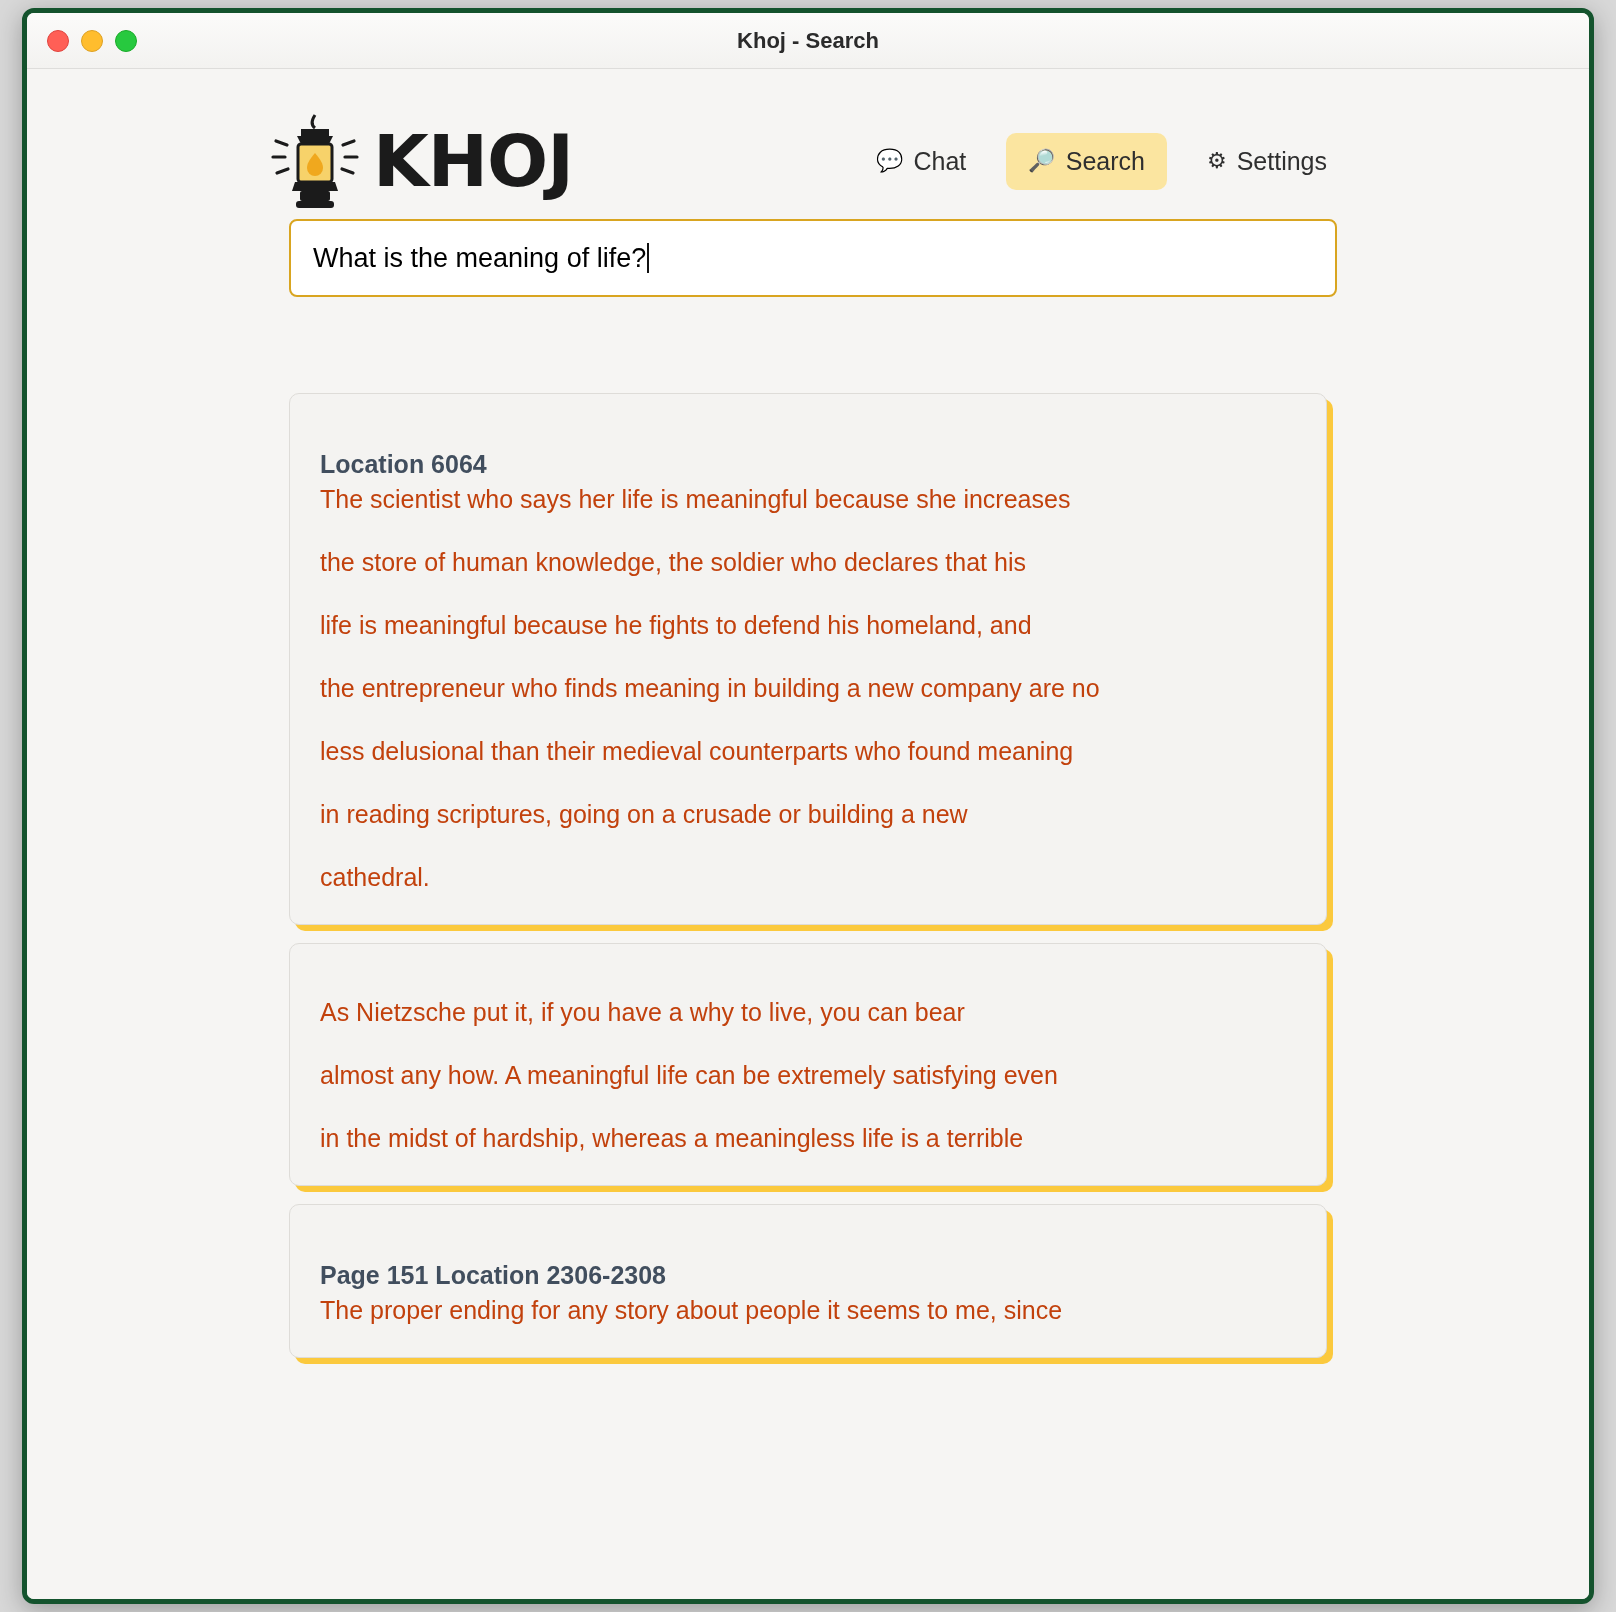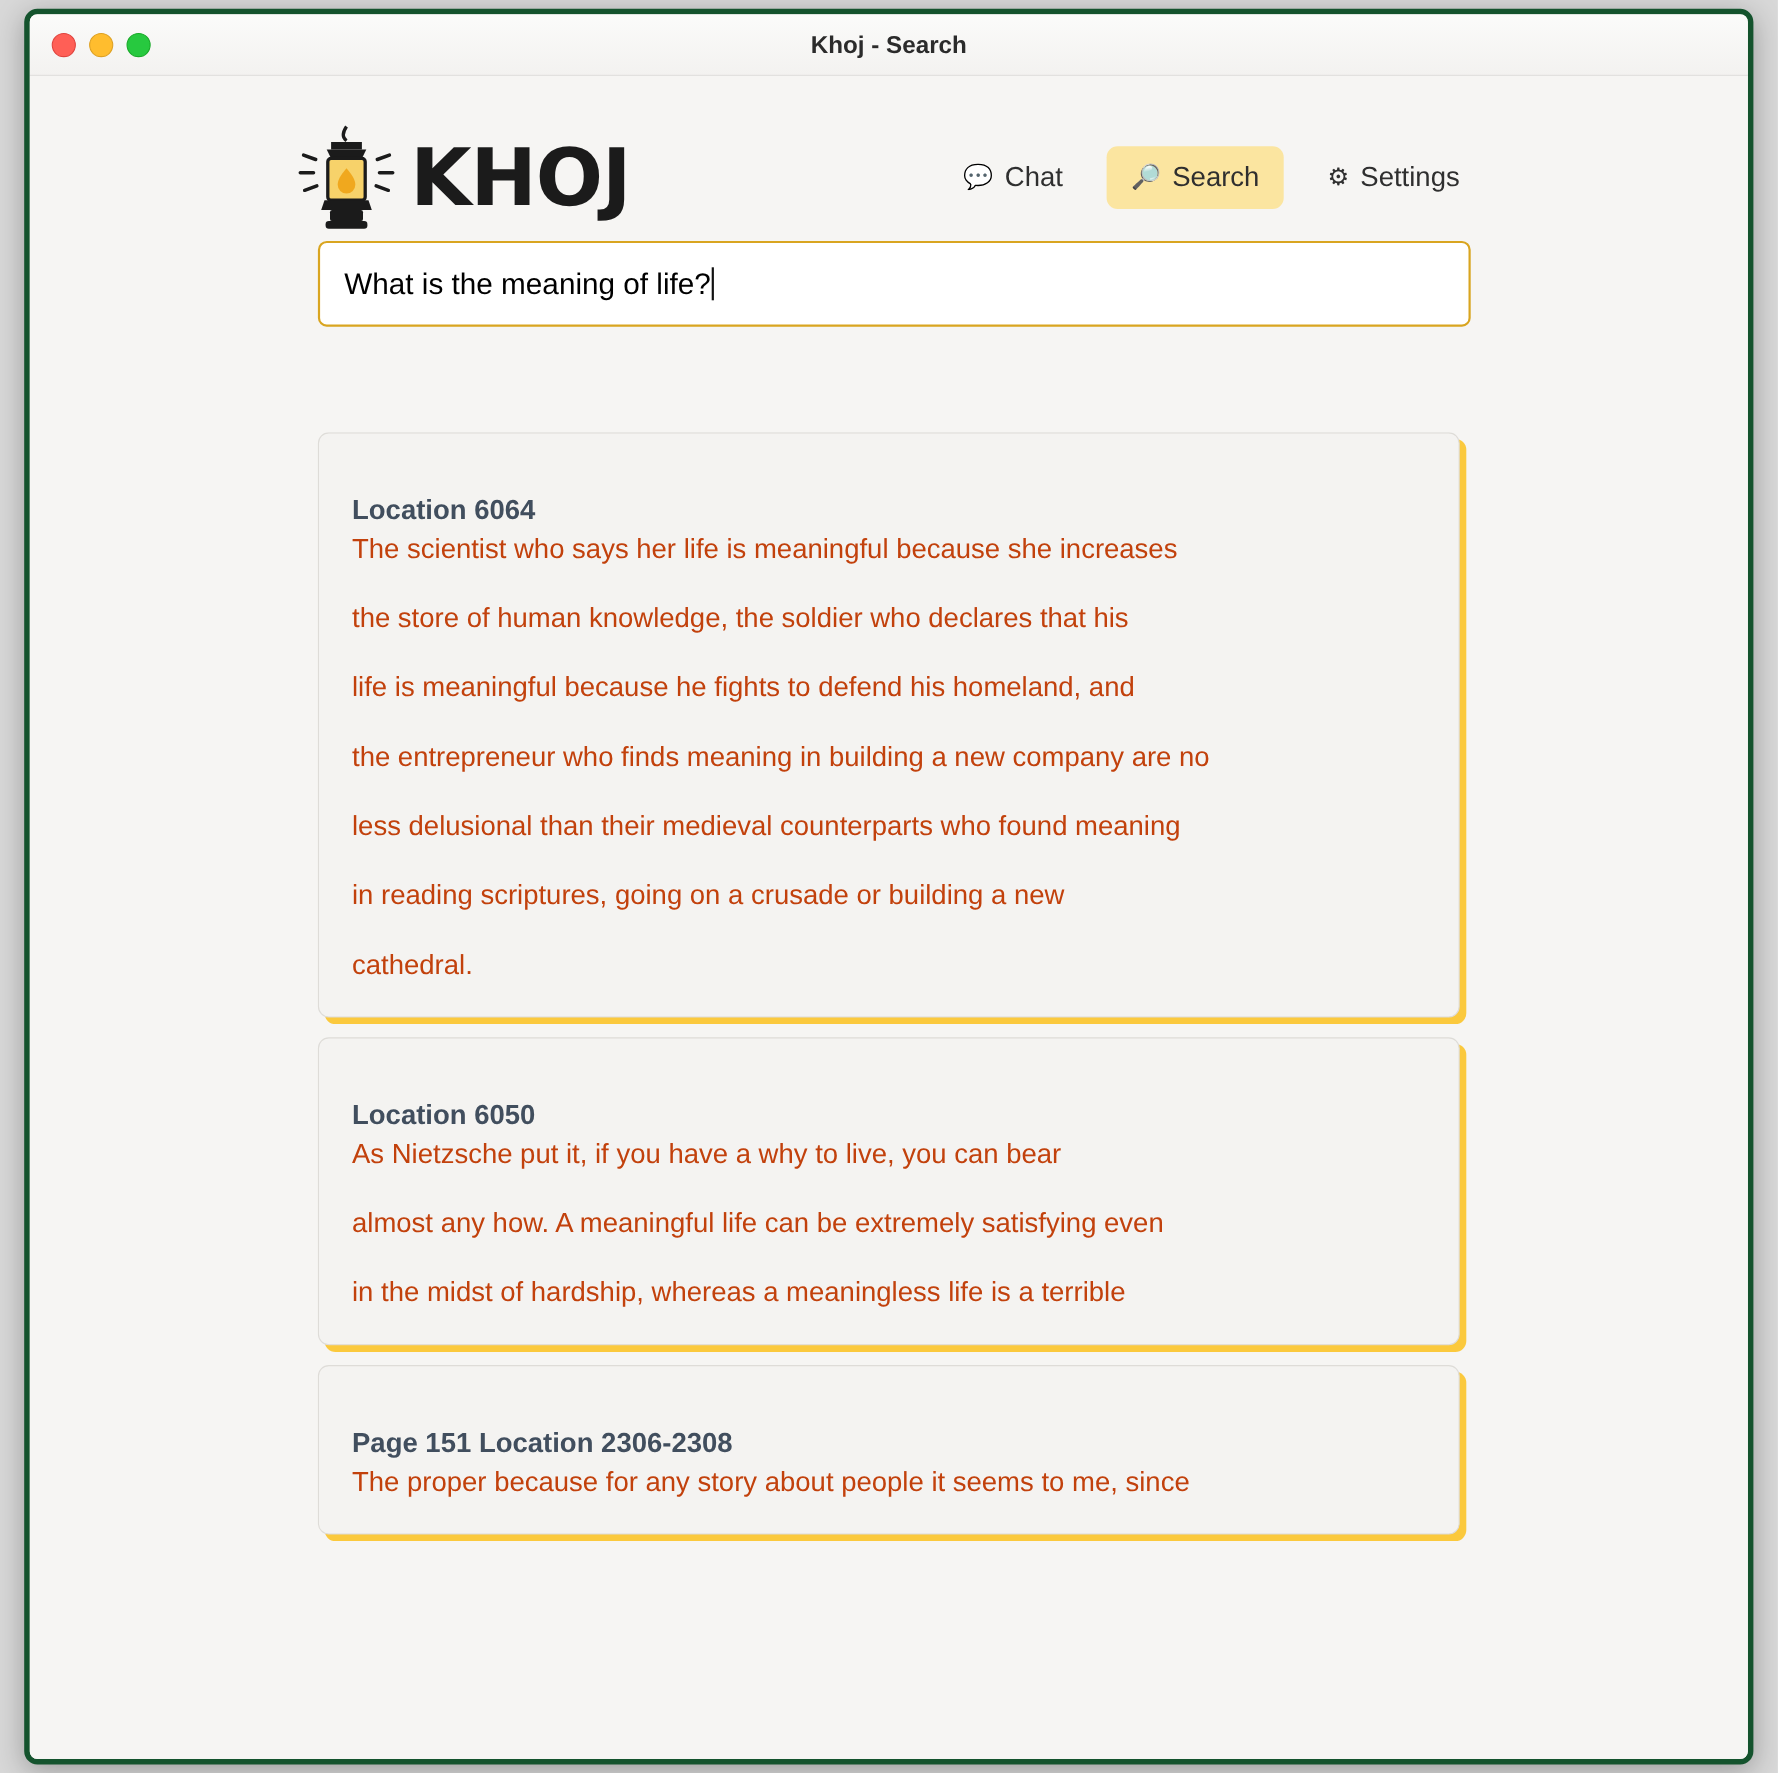--- a/index.html
+++ b/index.html
@@ -235,7 +235,6 @@
       </div>
 
       <div class="card">
-        <div class="card-title">Location 6050</div>
         <p class="card-line">As Nietzsche put it, if you have a why to live, you can bear</p>
         <p class="card-line">almost any how. A meaningful life can be extremely satisfying even</p>
         <p class="card-line">in the midst of hardship, whereas a meaningless life is a terrible</p>

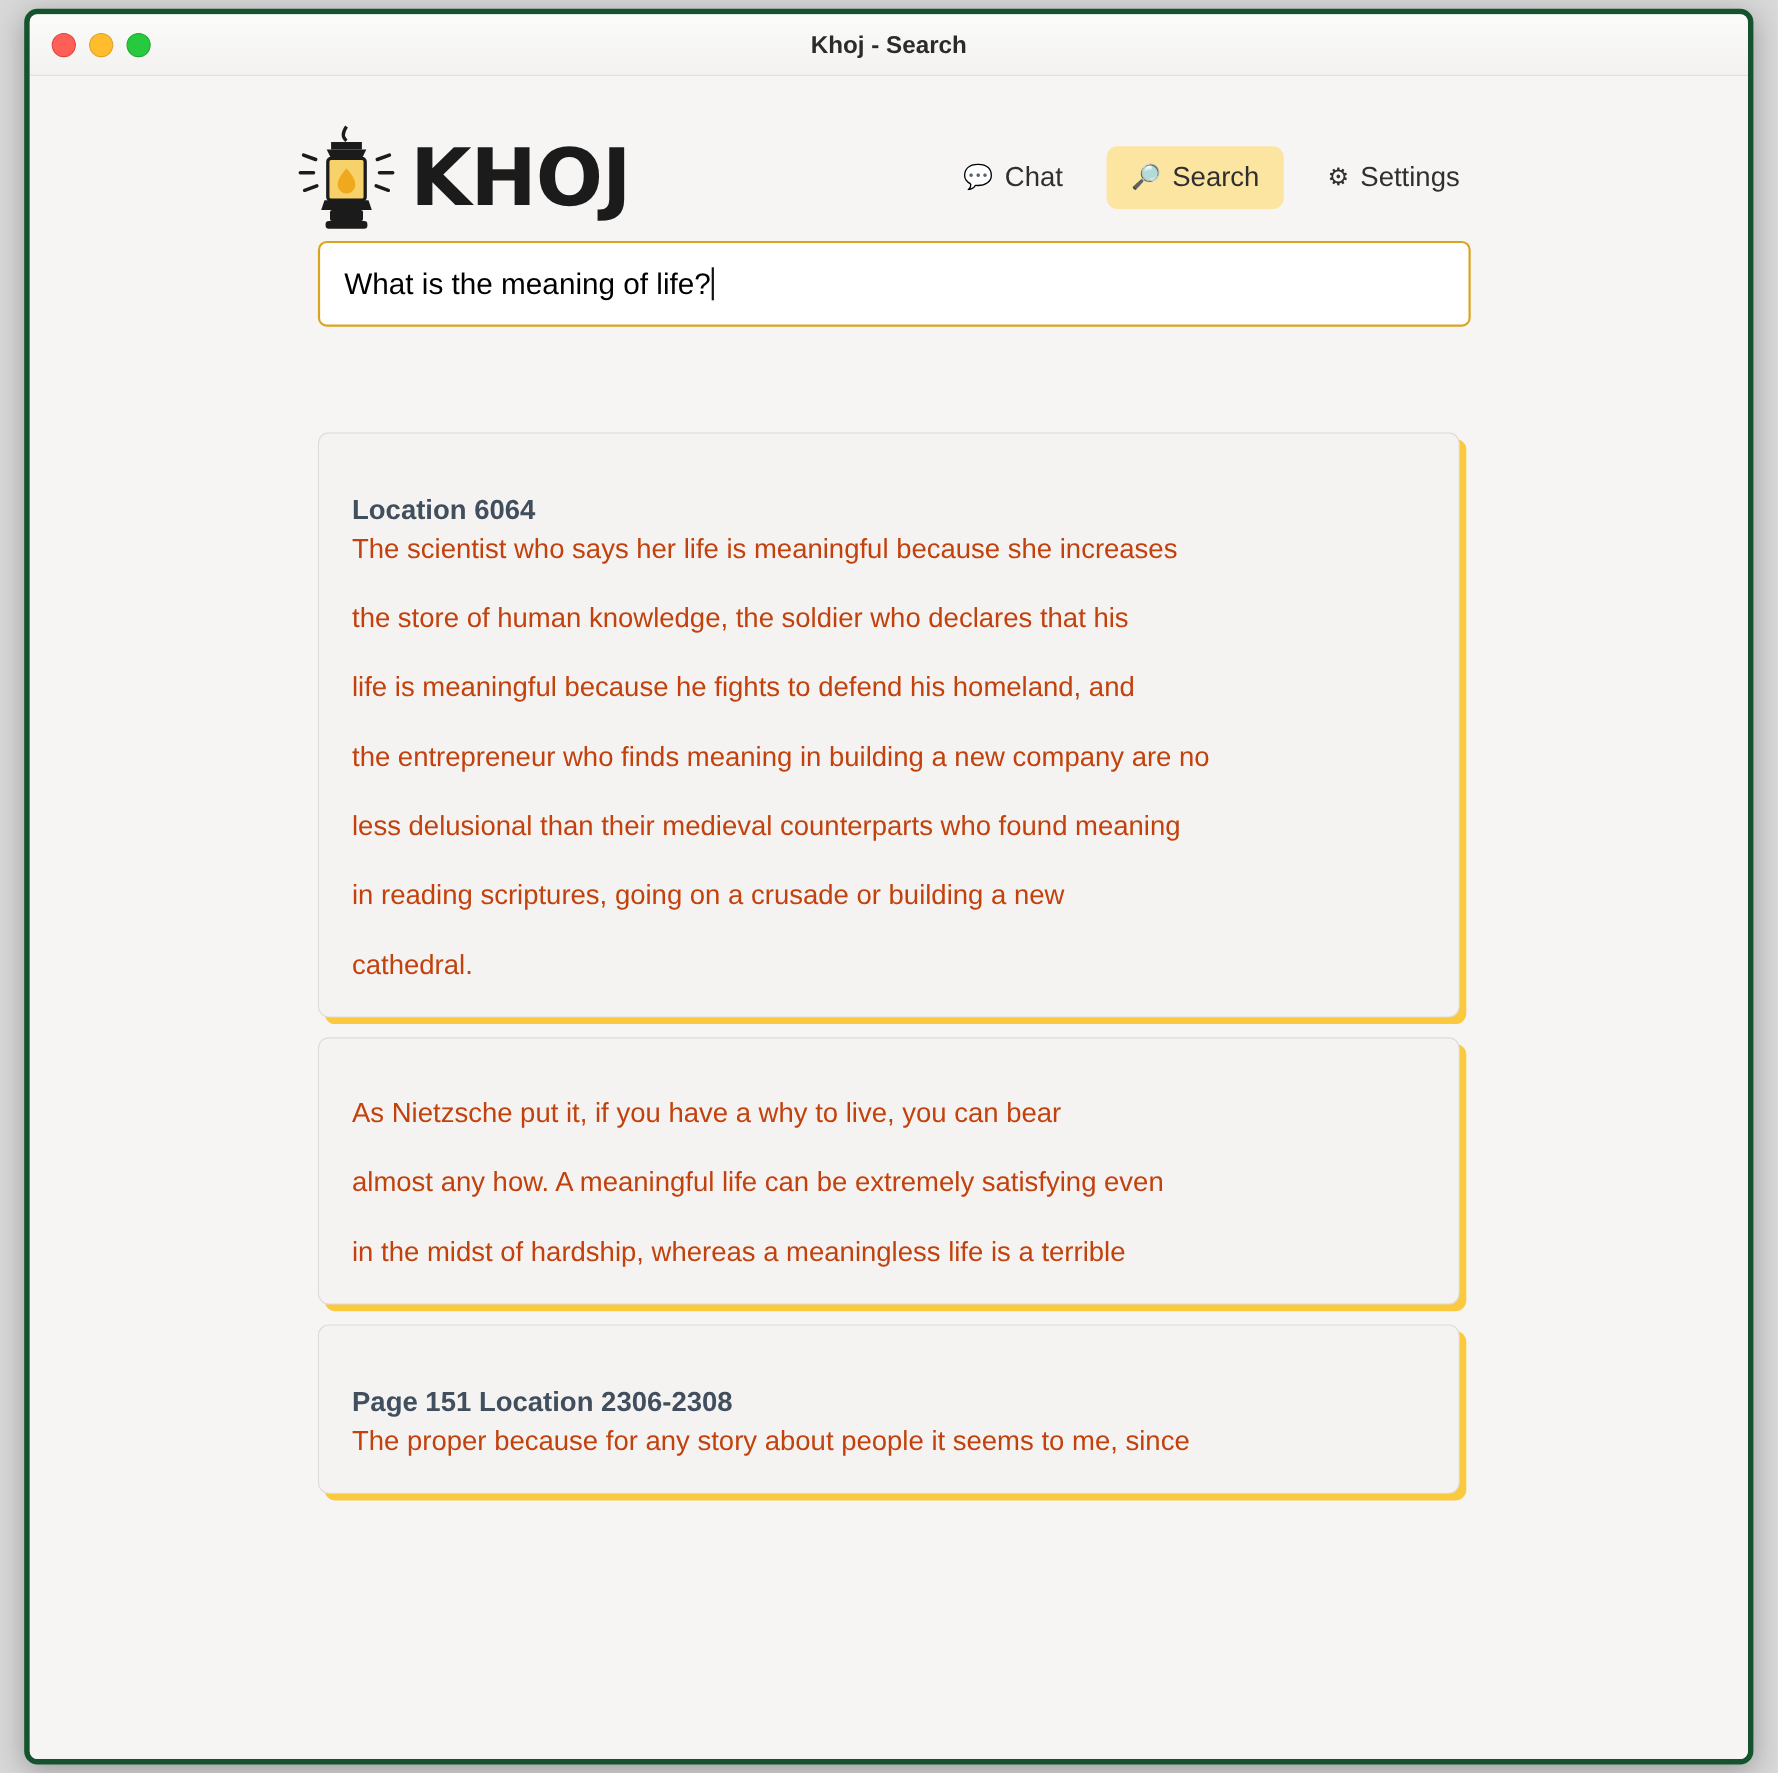--- a/index.html
+++ b/index.html
@@ -242,7 +242,7 @@
 
       <div class="card">
         <div class="card-title">Page 151 Location 2306-2308</div>
-        <p class="card-line">The proper because for any story about people it seems to me, since</p>
+        <p class="card-line">The proper ending for any story about people it seems to me, since</p>
       </div>
 
     </div>

